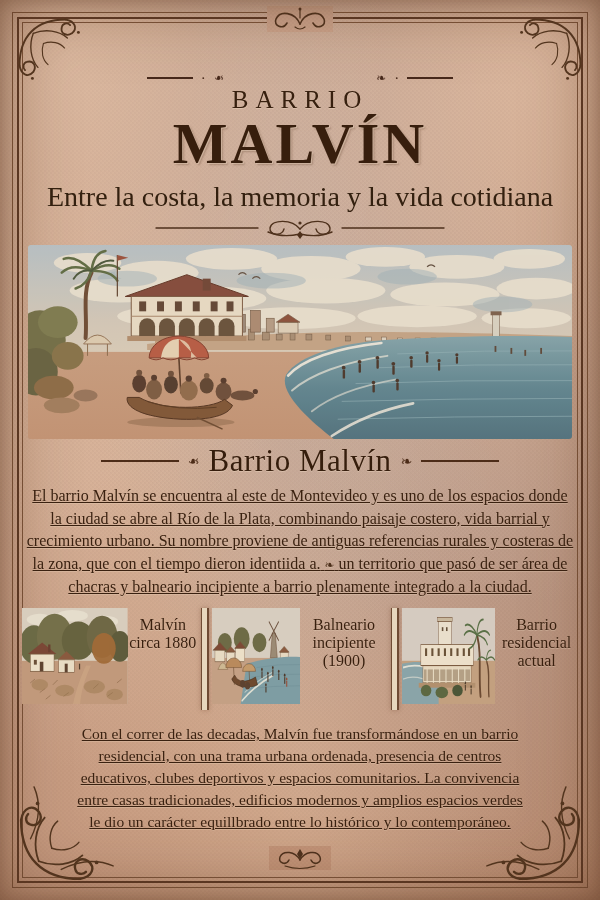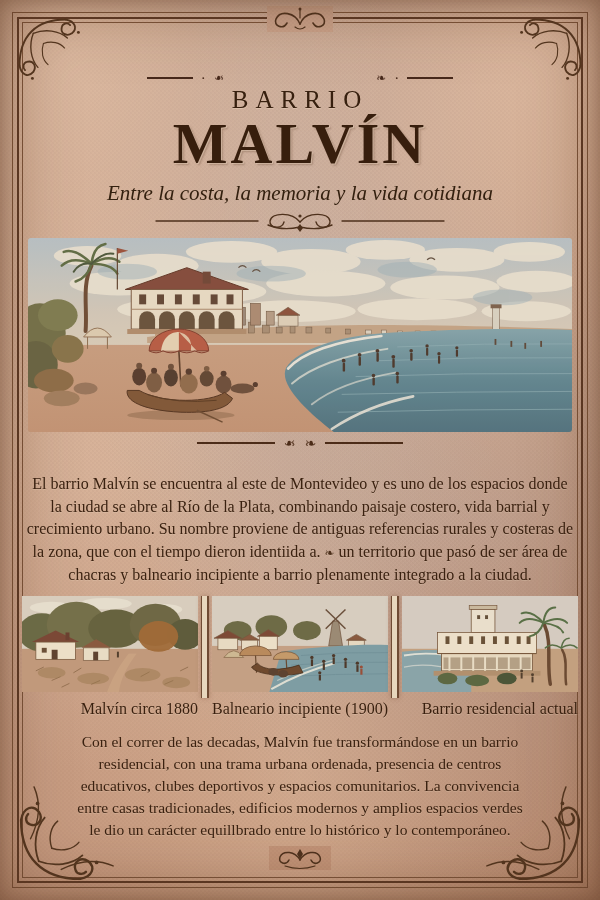--- a/index.html
+++ b/index.html
@@ -46,7 +46,7 @@
   .title{margin-top:0px;font-size:58px;font-weight:bold;letter-spacing:3px;
     color:#371e0d;line-height:1.05;
     text-shadow:1px 1px 0 rgba(248,228,205,.4), 2px 2px 2px rgba(70,40,20,.25);}
-  .subtitle{margin-top:6px;font-size:21px;font-style:italic;color:#33200f;}
+  .subtitle{margin-top:6px;font-size:28px;color:#33200f;}
   .divider{margin-top:4px;}
   
   .hero{margin-top:4px;width:544px;height:194px;border-radius:3px;overflow:hidden;

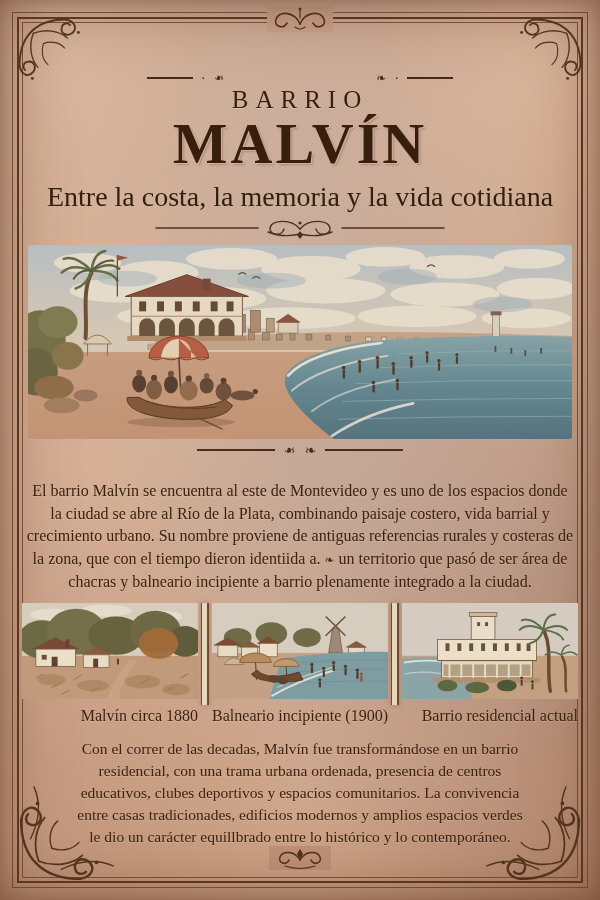--- a/index.html
+++ b/index.html
@@ -410,6 +410,7 @@
     <div class="heading-row">
       <span class="h-line"></span>
       <span class="h-curl flip">❧</span>
+      <span class="section-heading">Barrio Malvín</span>
       <span class="h-curl">❧</span>
       <span class="h-line"></span>
     </div>

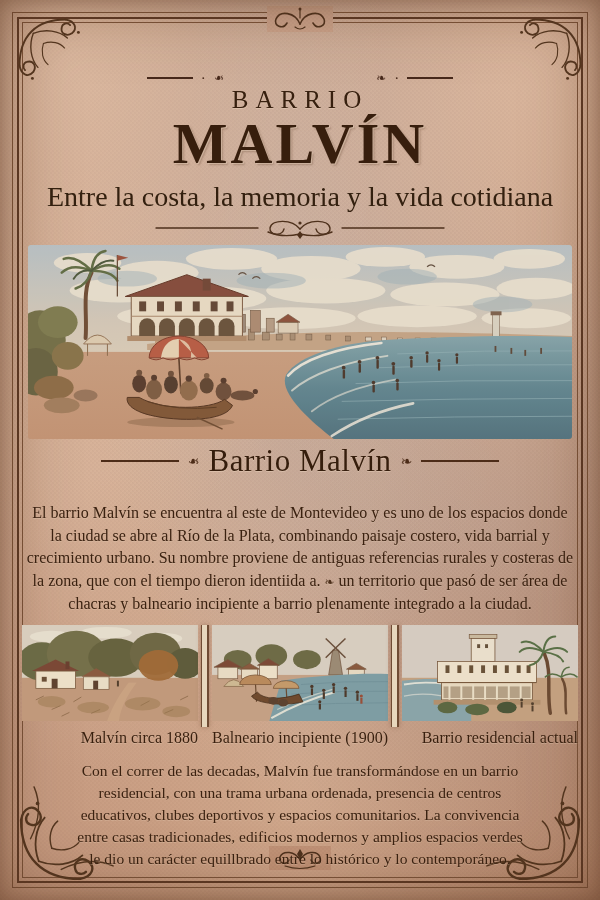--- a/index.html
+++ b/index.html
@@ -60,8 +60,8 @@
   .section-heading{font-size:31px;color:#351d0c;letter-spacing:.5px;
     text-shadow:0 1px 0 rgba(246,226,202,.35);}
   
-  .body-par{width:548px;font-size:16px;line-height:1.42;color:#3a2110;margin:23px 0 0 0;
-    text-shadow:0 1px 0 rgba(240,219,196,.25);}
+  .body-par{width:548px;font-size:16px;line-height:1.42;color:#3a2110;margin:6px 0 0 0;
+    text-shadow:0 1px 0 rgba(240,219,196,.25);text-decoration:underline;}
   .body-par .orn{font-family:"DejaVu Sans",sans-serif;font-size:12px;color:#4c2f1a;}
   .outro{margin-top:13px;width:448px;font-size:15.5px;}
   

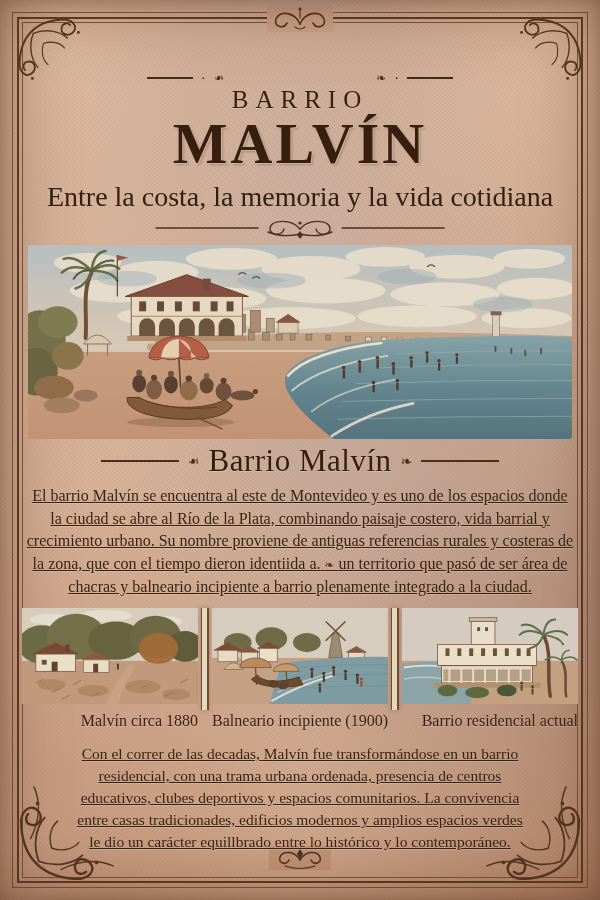--- a/index.html
+++ b/index.html
@@ -66,7 +66,7 @@
   .outro{margin-top:13px;width:448px;font-size:15.5px;}
   
   .gallery{margin-top:10px;width:556px;display:flex;align-items:flex-start;}
-  .panel{flex:1;display:flex;flex-direction:column;align-items:flex-end;}
+  .panel{flex:1;display:flex;flex-direction:row;align-items:flex-start;}
   .panel-art{width:100%;height:96px;overflow:hidden;}
   .panel-art svg{display:block;width:100%;height:100%;}
   .caption{margin-top:8px;font-size:16px;color:#381f0e;

